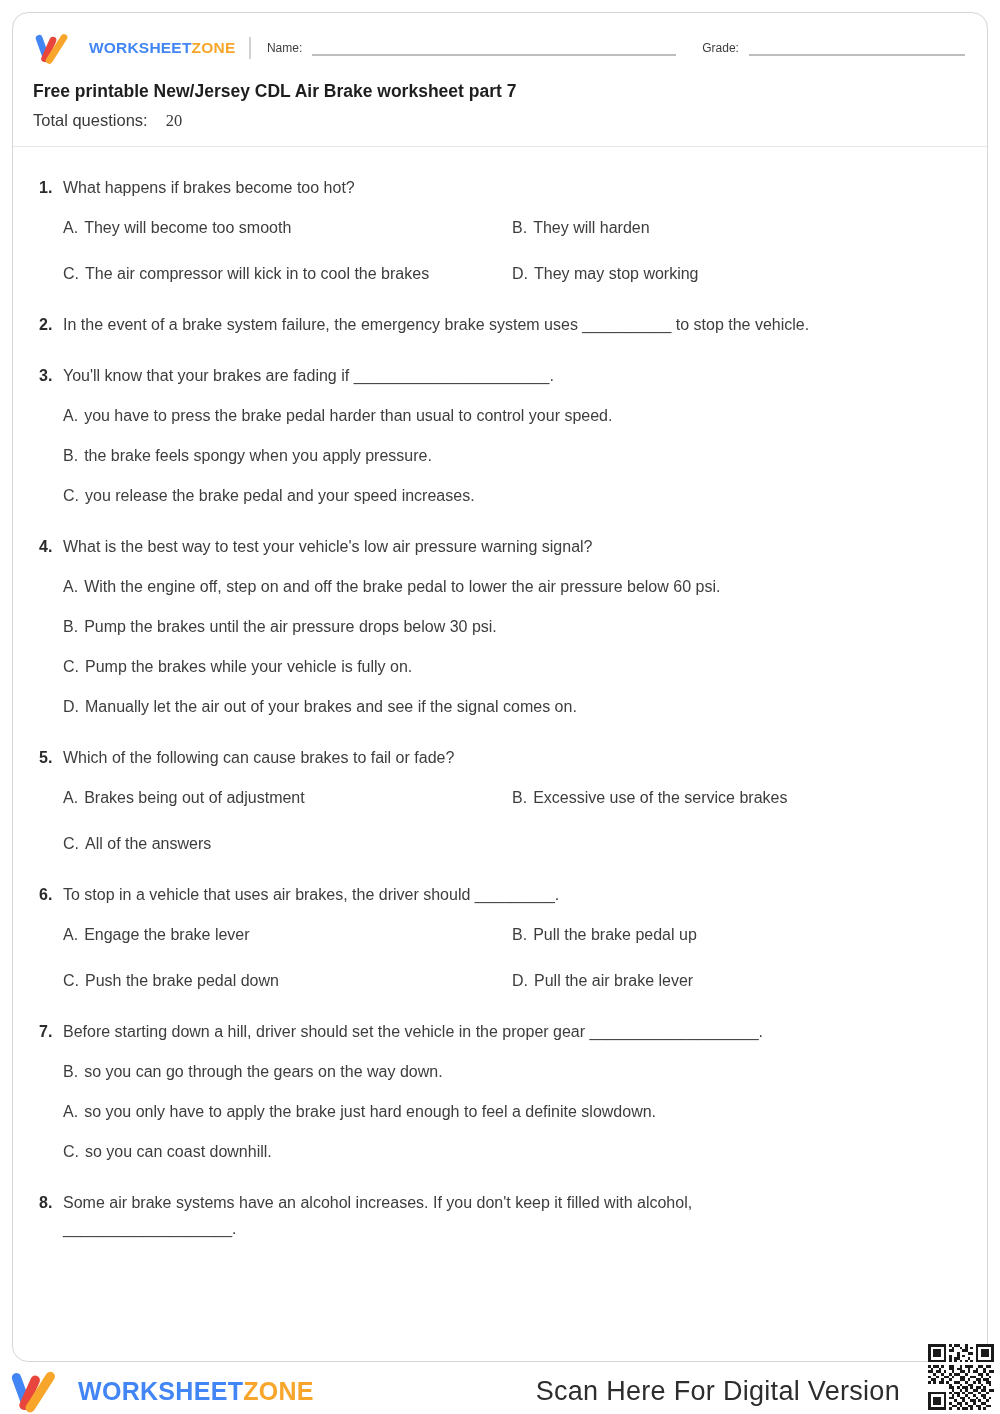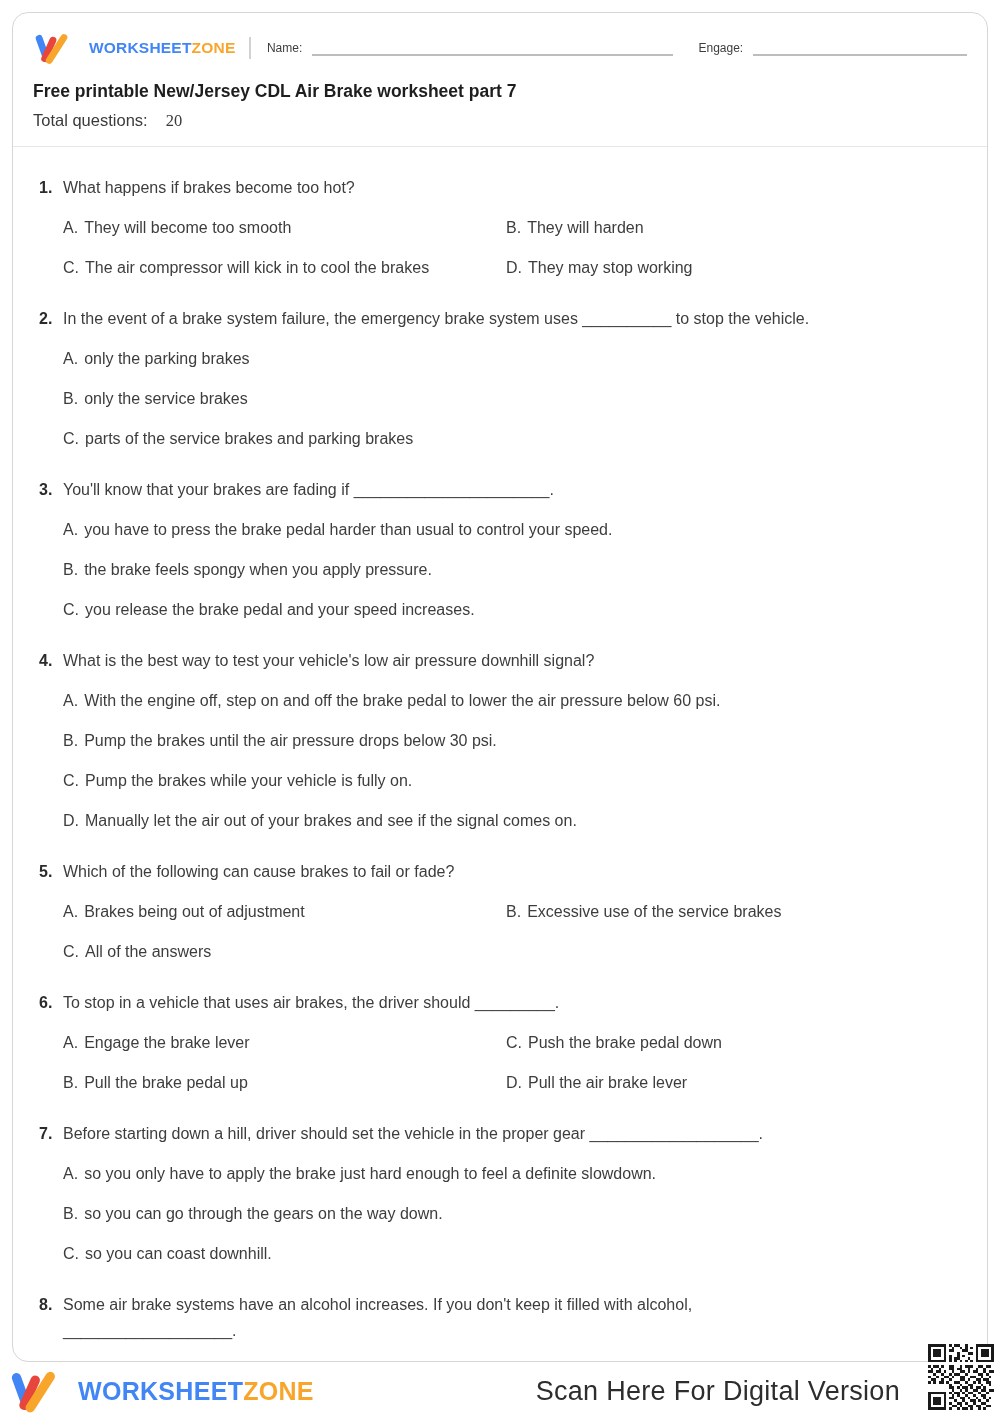--- a/index.html
+++ b/index.html
@@ -65,7 +65,7 @@
     <div class="vdiv"></div>
     <span class="field-label">Name:</span>
     <div class="fill-line line-name"></div>
-    <span class="field-label">Engage:</span>
+    <span class="field-label">Grade:</span>
     <div class="fill-line line-grade"></div>
   </div>
 

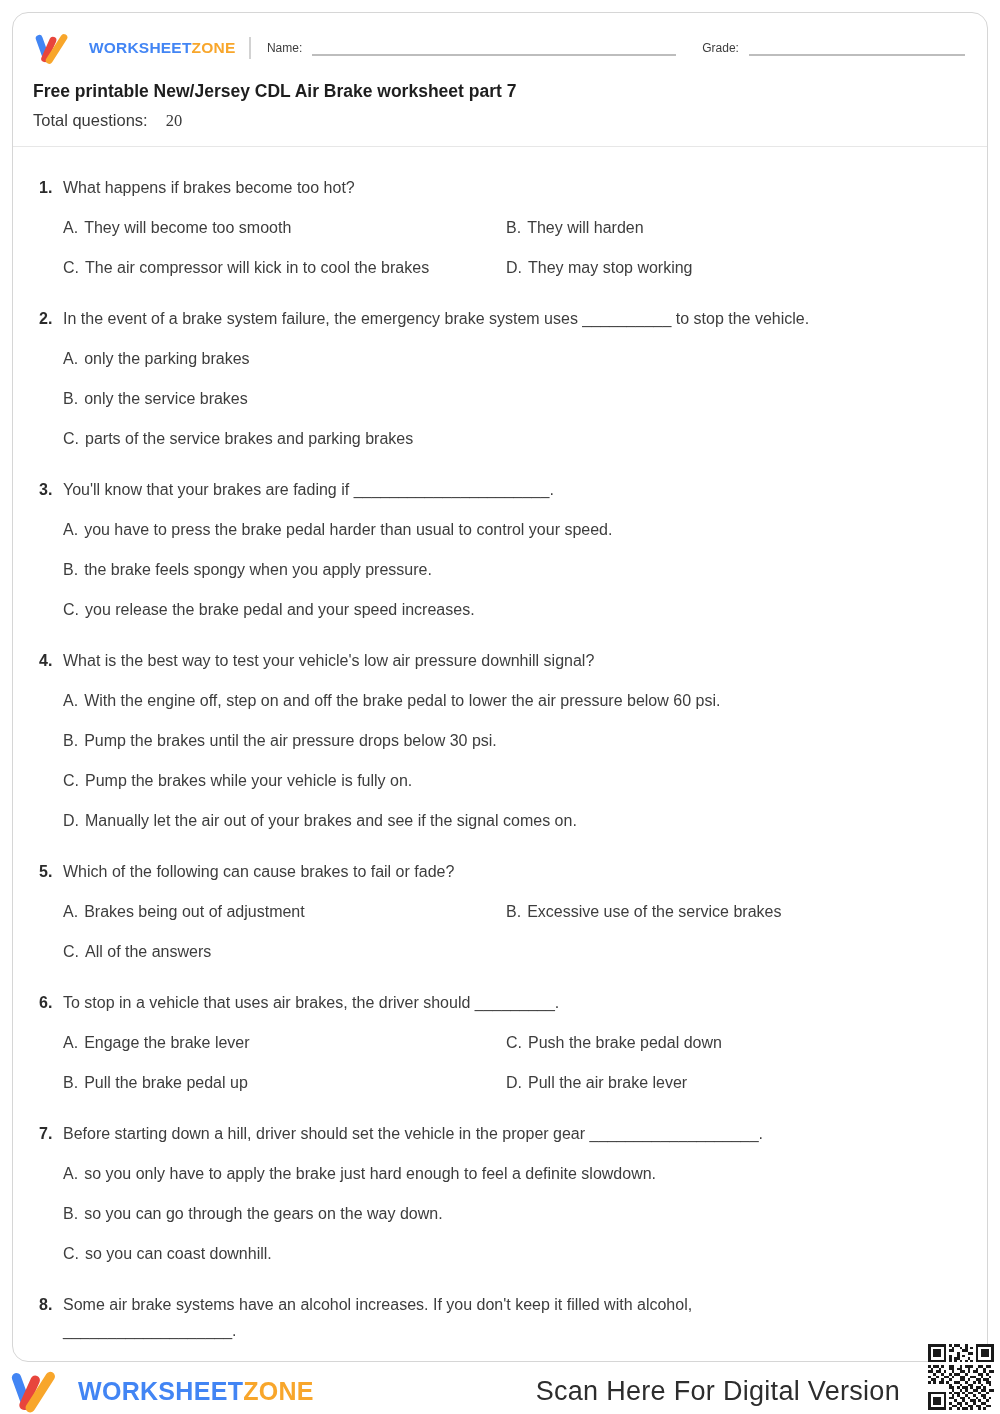--- a/index.html
+++ b/index.html
@@ -36,7 +36,7 @@
   .qtext { font-size:16px; color:var(--text,#3d3d3d); line-height:25px; white-space:pre-line; }
   .qtext.tall { line-height:26px; }
   .options.one-col .option { margin-top:15px; }
-  .options.two-col { display:grid; grid-template-columns:443px 1fr; }
+  .options.two-col { display:grid; grid-template-columns:443px 1fr;gap:6px; }
   .options.two-col .option { margin-top:15px; }
   .option { font-size:16px; color:var(--text,#3d3d3d); line-height:25px; }
   .letter { margin-right:6px; }

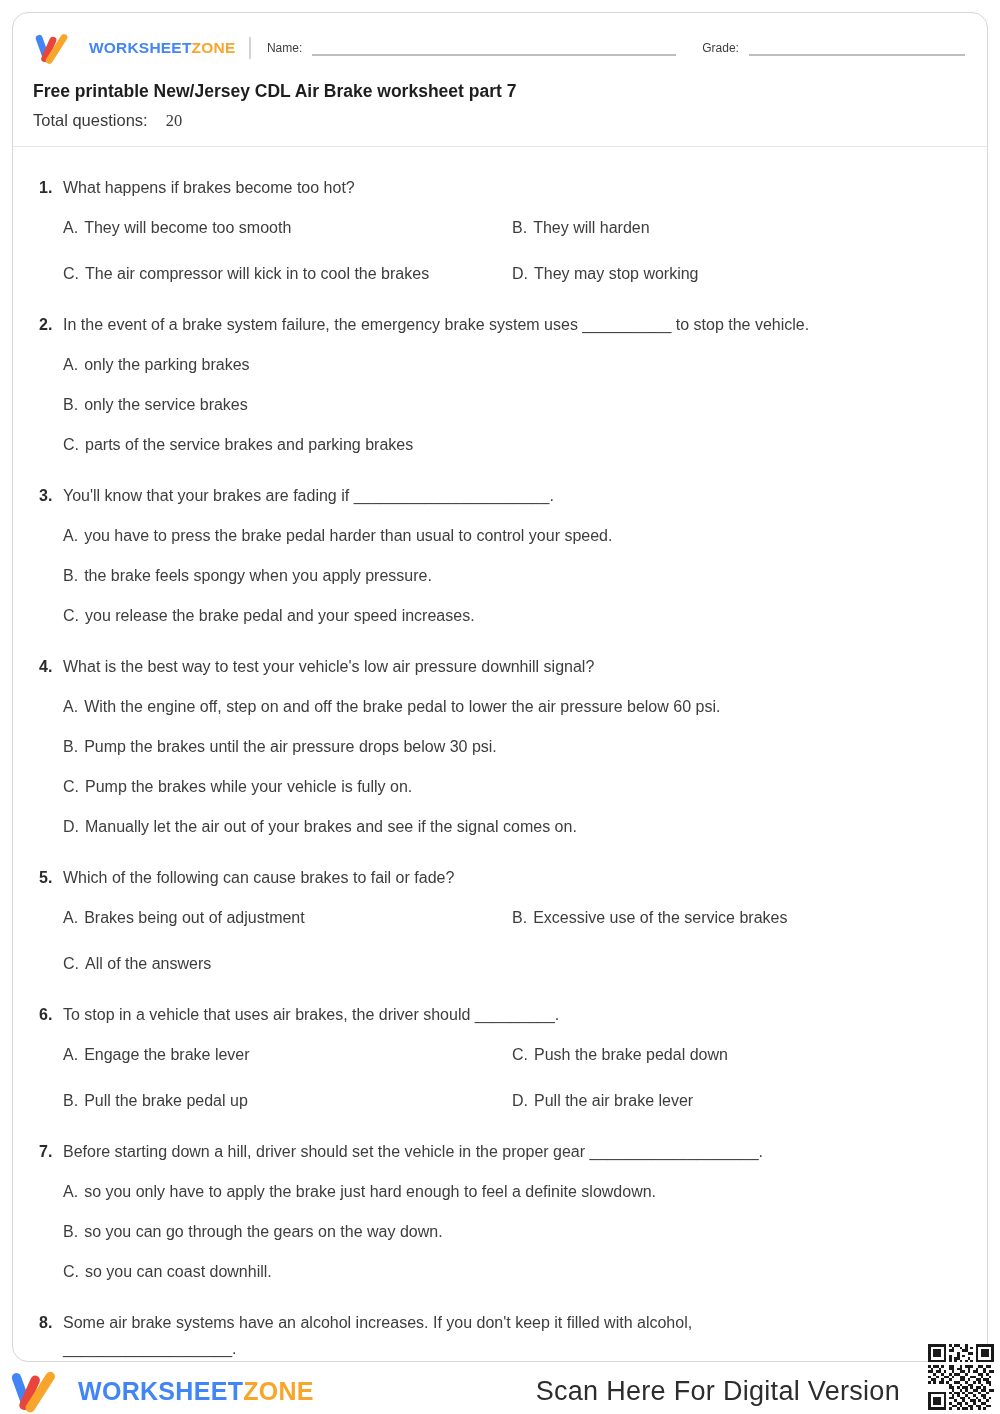--- a/index.html
+++ b/index.html
@@ -94,11 +94,6 @@
     <div class="qnum">2.</div>
     <div class="qbody">
       <div class="qtext">In the event of a brake system failure, the emergency brake system uses __________ to stop the vehicle.</div>
-      <div class="options one-col">
-            <div class="option"><span class="letter">A.</span><span>only the parking brakes</span></div>
-            <div class="option"><span class="letter">B.</span><span>only the service brakes</span></div>
-            <div class="option"><span class="letter">C.</span><span>parts of the service brakes and parking brakes</span></div>
-          </div>
     </div>
   </div>
 

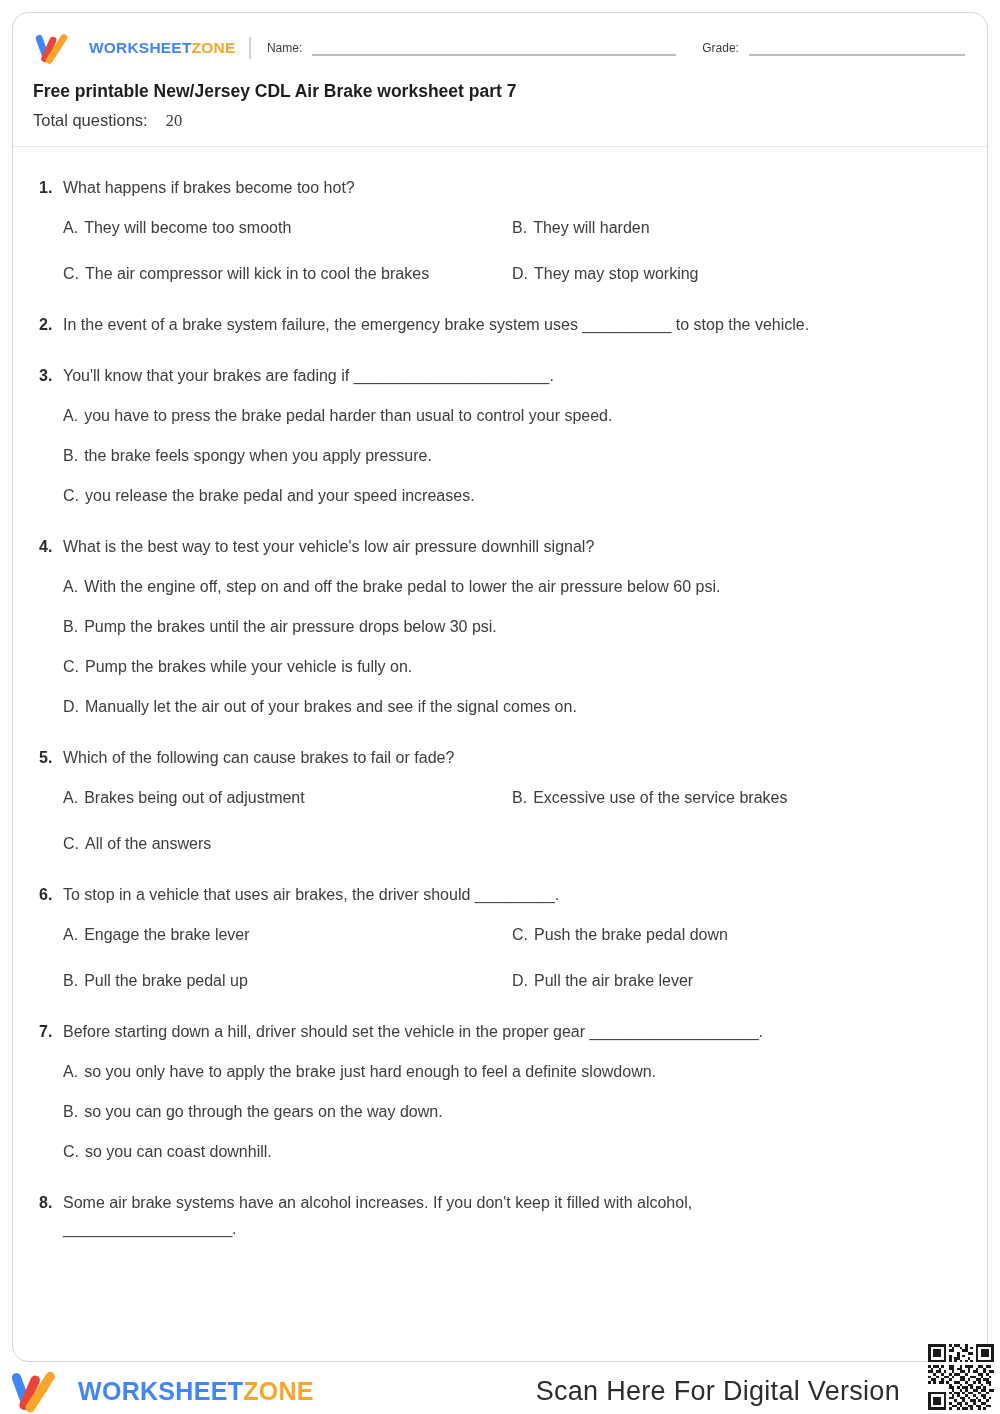--- a/index.html
+++ b/index.html
@@ -112,7 +112,7 @@
   <div class="question">
     <div class="qnum">4.</div>
     <div class="qbody">
-      <div class="qtext">What is the best way to test your vehicle's low air pressure downhill signal?</div>
+      <div class="qtext">What is the best way to test your vehicle's low air pressure warning signal?</div>
       <div class="options one-col">
             <div class="option"><span class="letter">A.</span><span>With the engine off, step on and off the brake pedal to lower the air pressure below 60 psi.</span></div>
             <div class="option"><span class="letter">B.</span><span>Pump the brakes until the air pressure drops below 30 psi.</span></div>

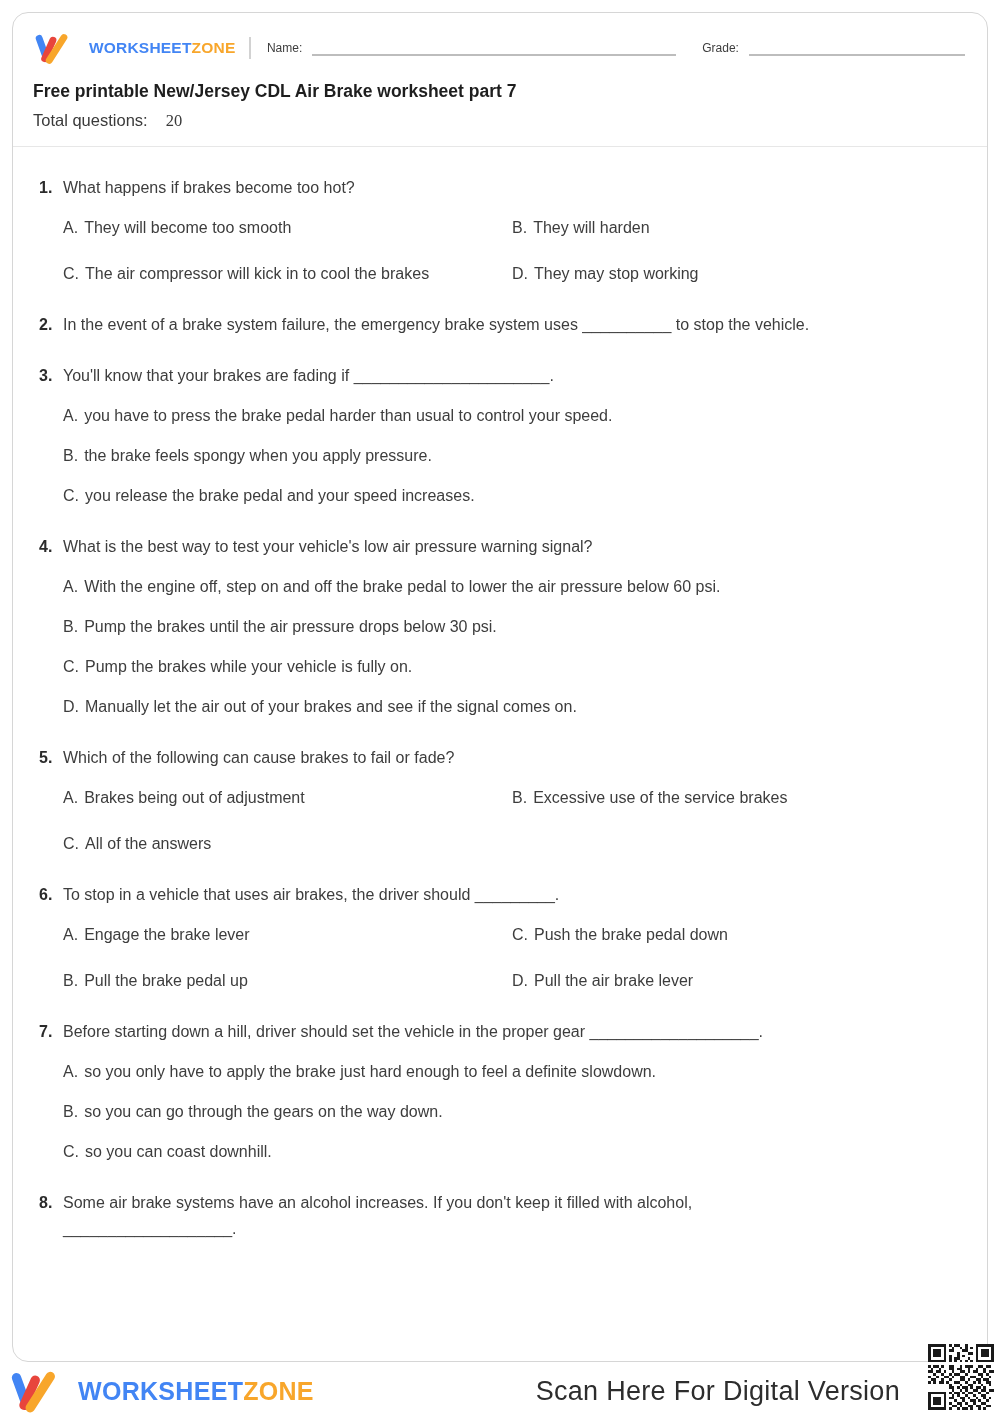--- a/index.html
+++ b/index.html
@@ -140,8 +140,8 @@
       <div class="qtext">To stop in a vehicle that uses air brakes, the driver should _________.</div>
       <div class="options two-col">
             <div class="option"><span class="letter">A.</span><span>Engage the brake lever</span></div>
+            <div class="option"><span class="letter">B.</span><span>Pull the brake pedal up</span></div>
             <div class="option"><span class="letter">C.</span><span>Push the brake pedal down</span></div>
-            <div class="option"><span class="letter">B.</span><span>Pull the brake pedal up</span></div>
             <div class="option"><span class="letter">D.</span><span>Pull the air brake lever</span></div>
           </div>
     </div>

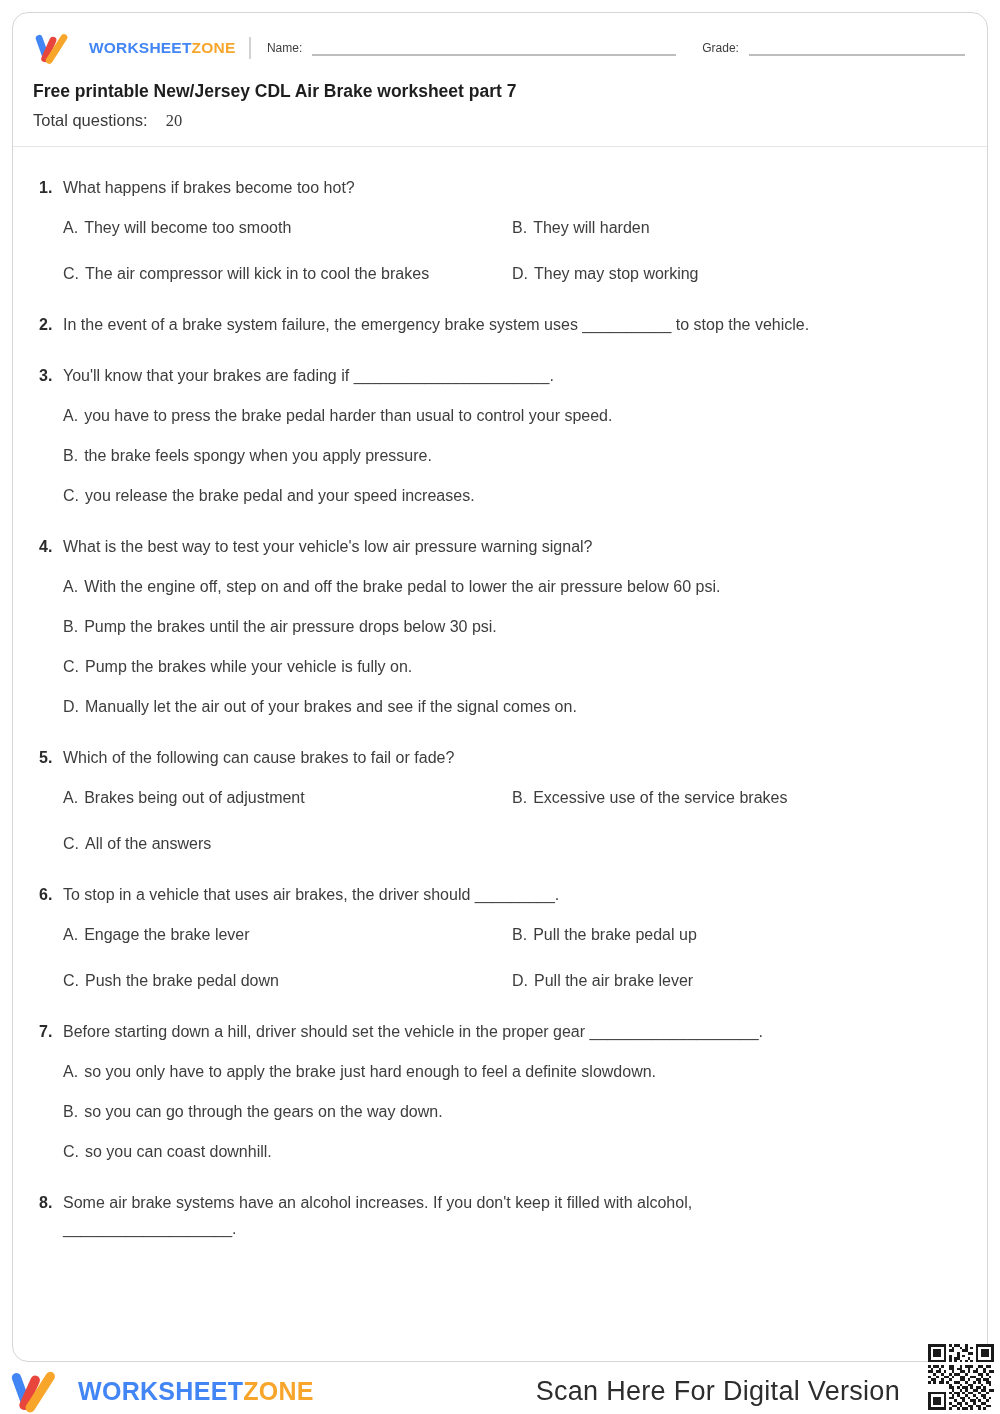--- a/index.html
+++ b/index.html
@@ -152,8 +152,8 @@
     <div class="qbody">
       <div class="qtext">Before starting down a hill, driver should set the vehicle in the proper gear ___________________.</div>
       <div class="options one-col">
+            <div class="option"><span class="letter">B.</span><span>so you can go through the gears on the way down.</span></div>
             <div class="option"><span class="letter">A.</span><span>so you only have to apply the brake just hard enough to feel a definite slowdown.</span></div>
-            <div class="option"><span class="letter">B.</span><span>so you can go through the gears on the way down.</span></div>
             <div class="option"><span class="letter">C.</span><span>so you can coast downhill.</span></div>
           </div>
     </div>

